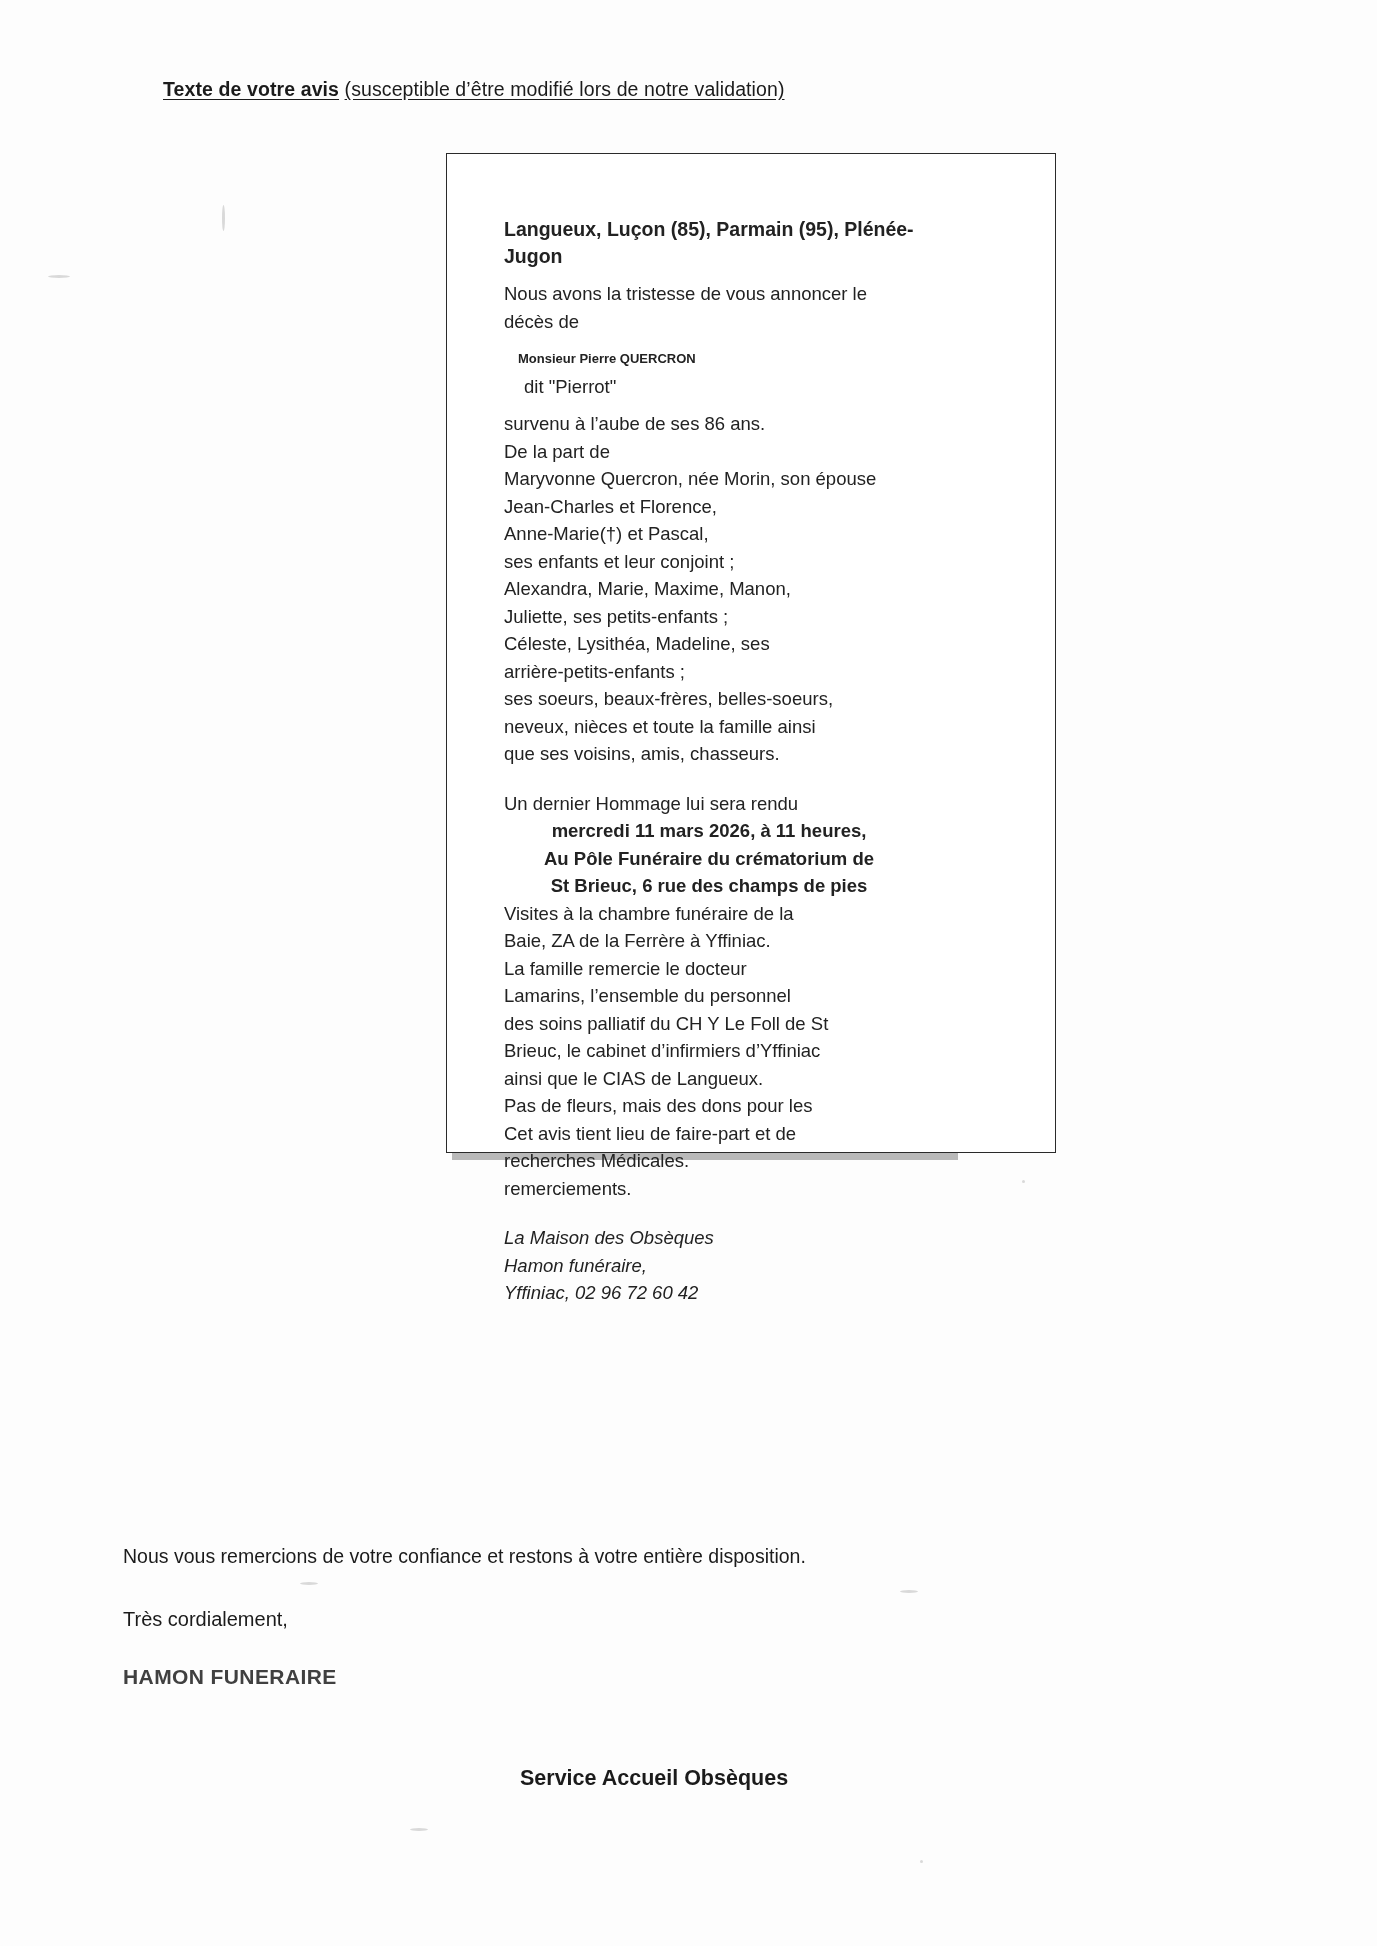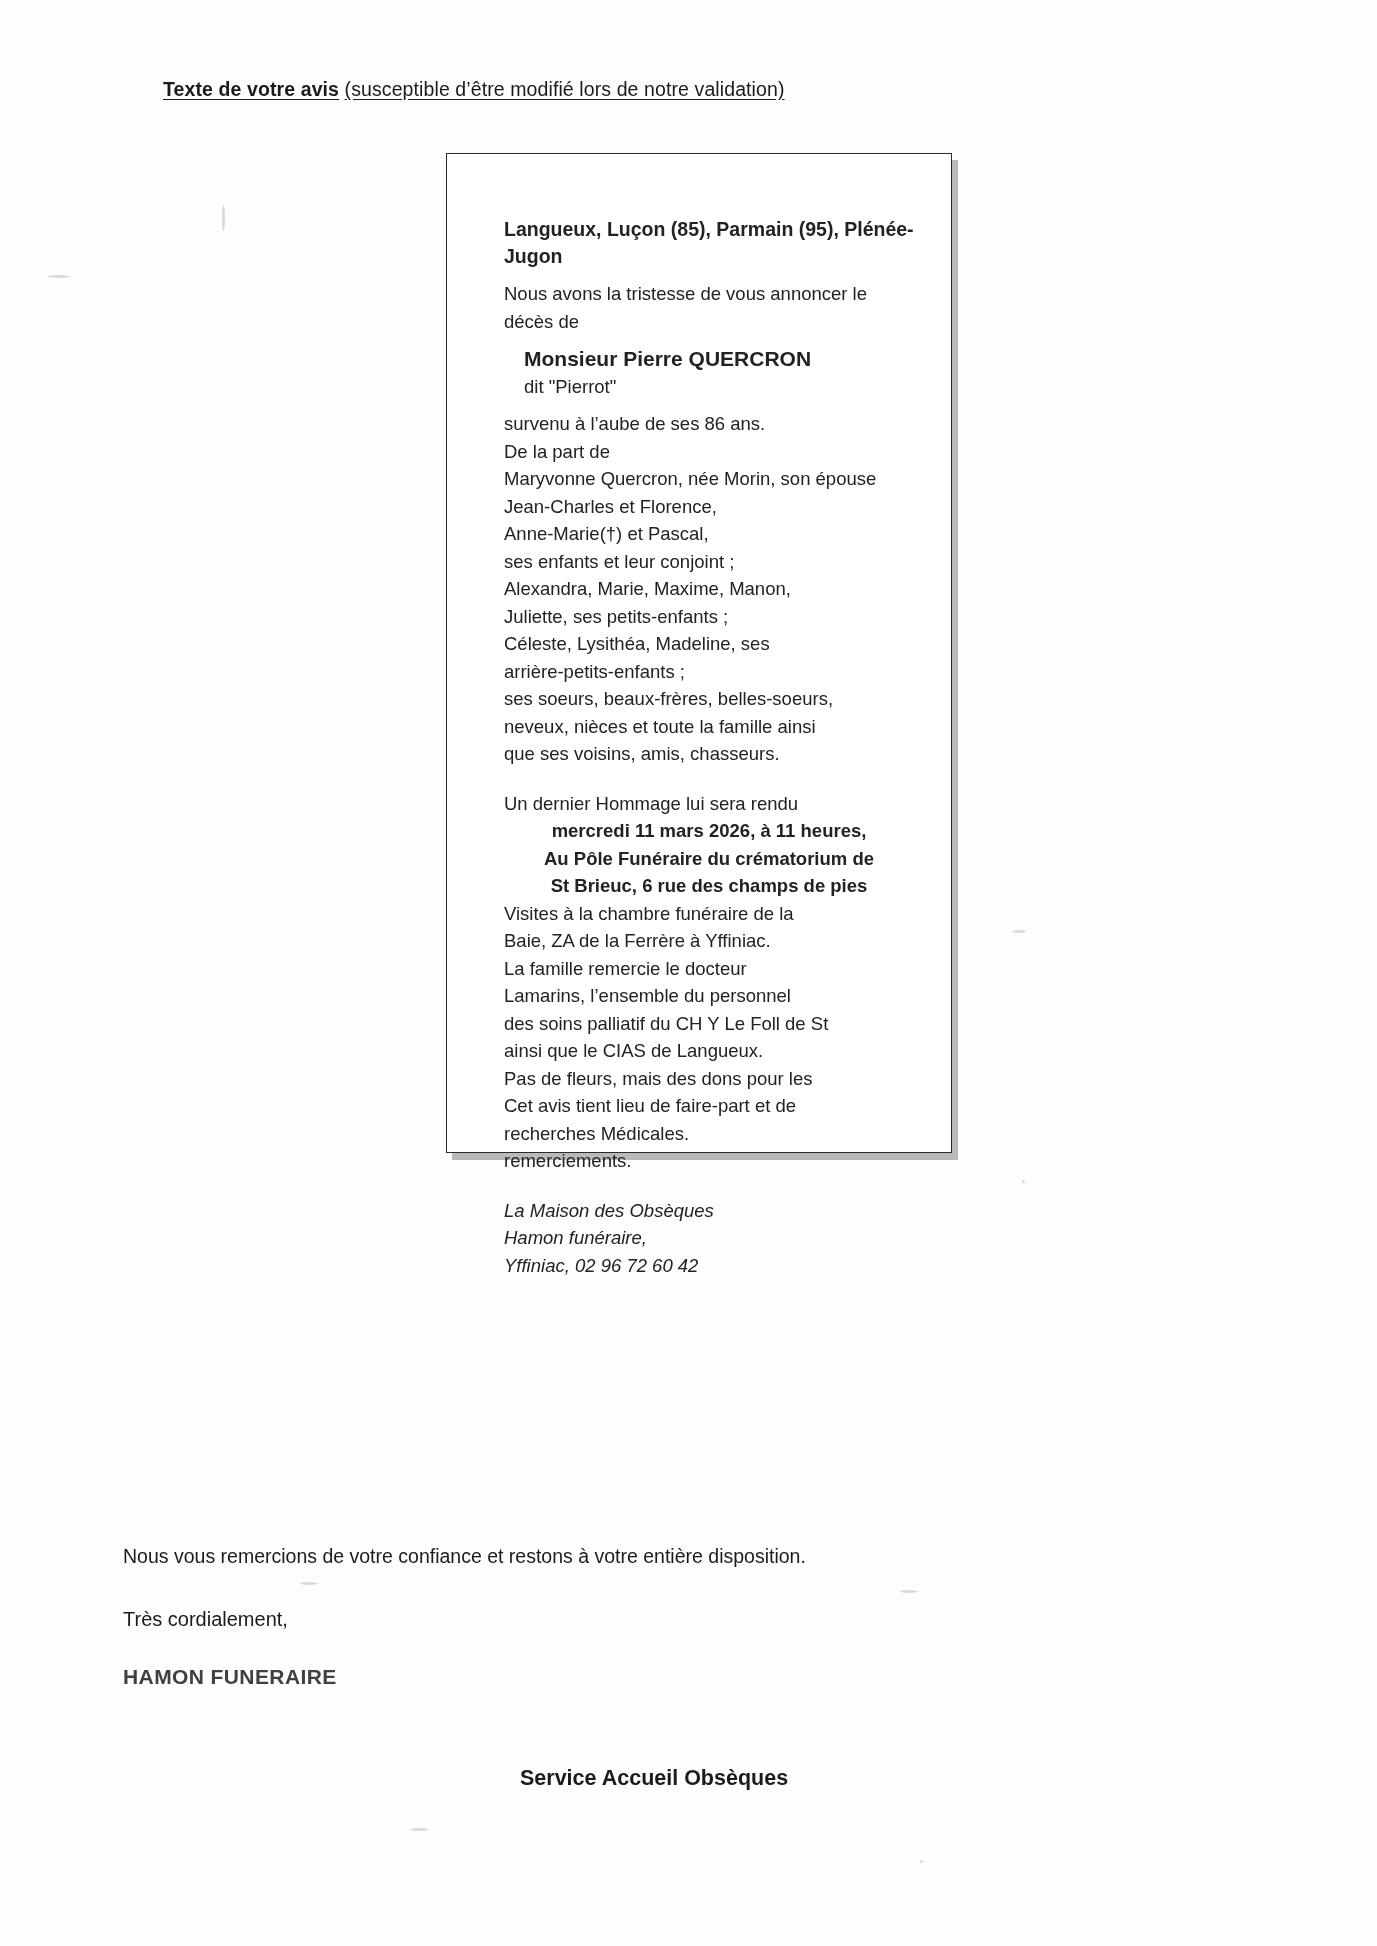--- a/index.html
+++ b/index.html
@@ -56,7 +56,7 @@
     position: absolute;
     left: 446px;
     top: 153px;
-    width: 506px;
+    width: 610px;
     height: 1000px;
     background: #ffffff;
     border: 1.6px solid #2a2a2a;

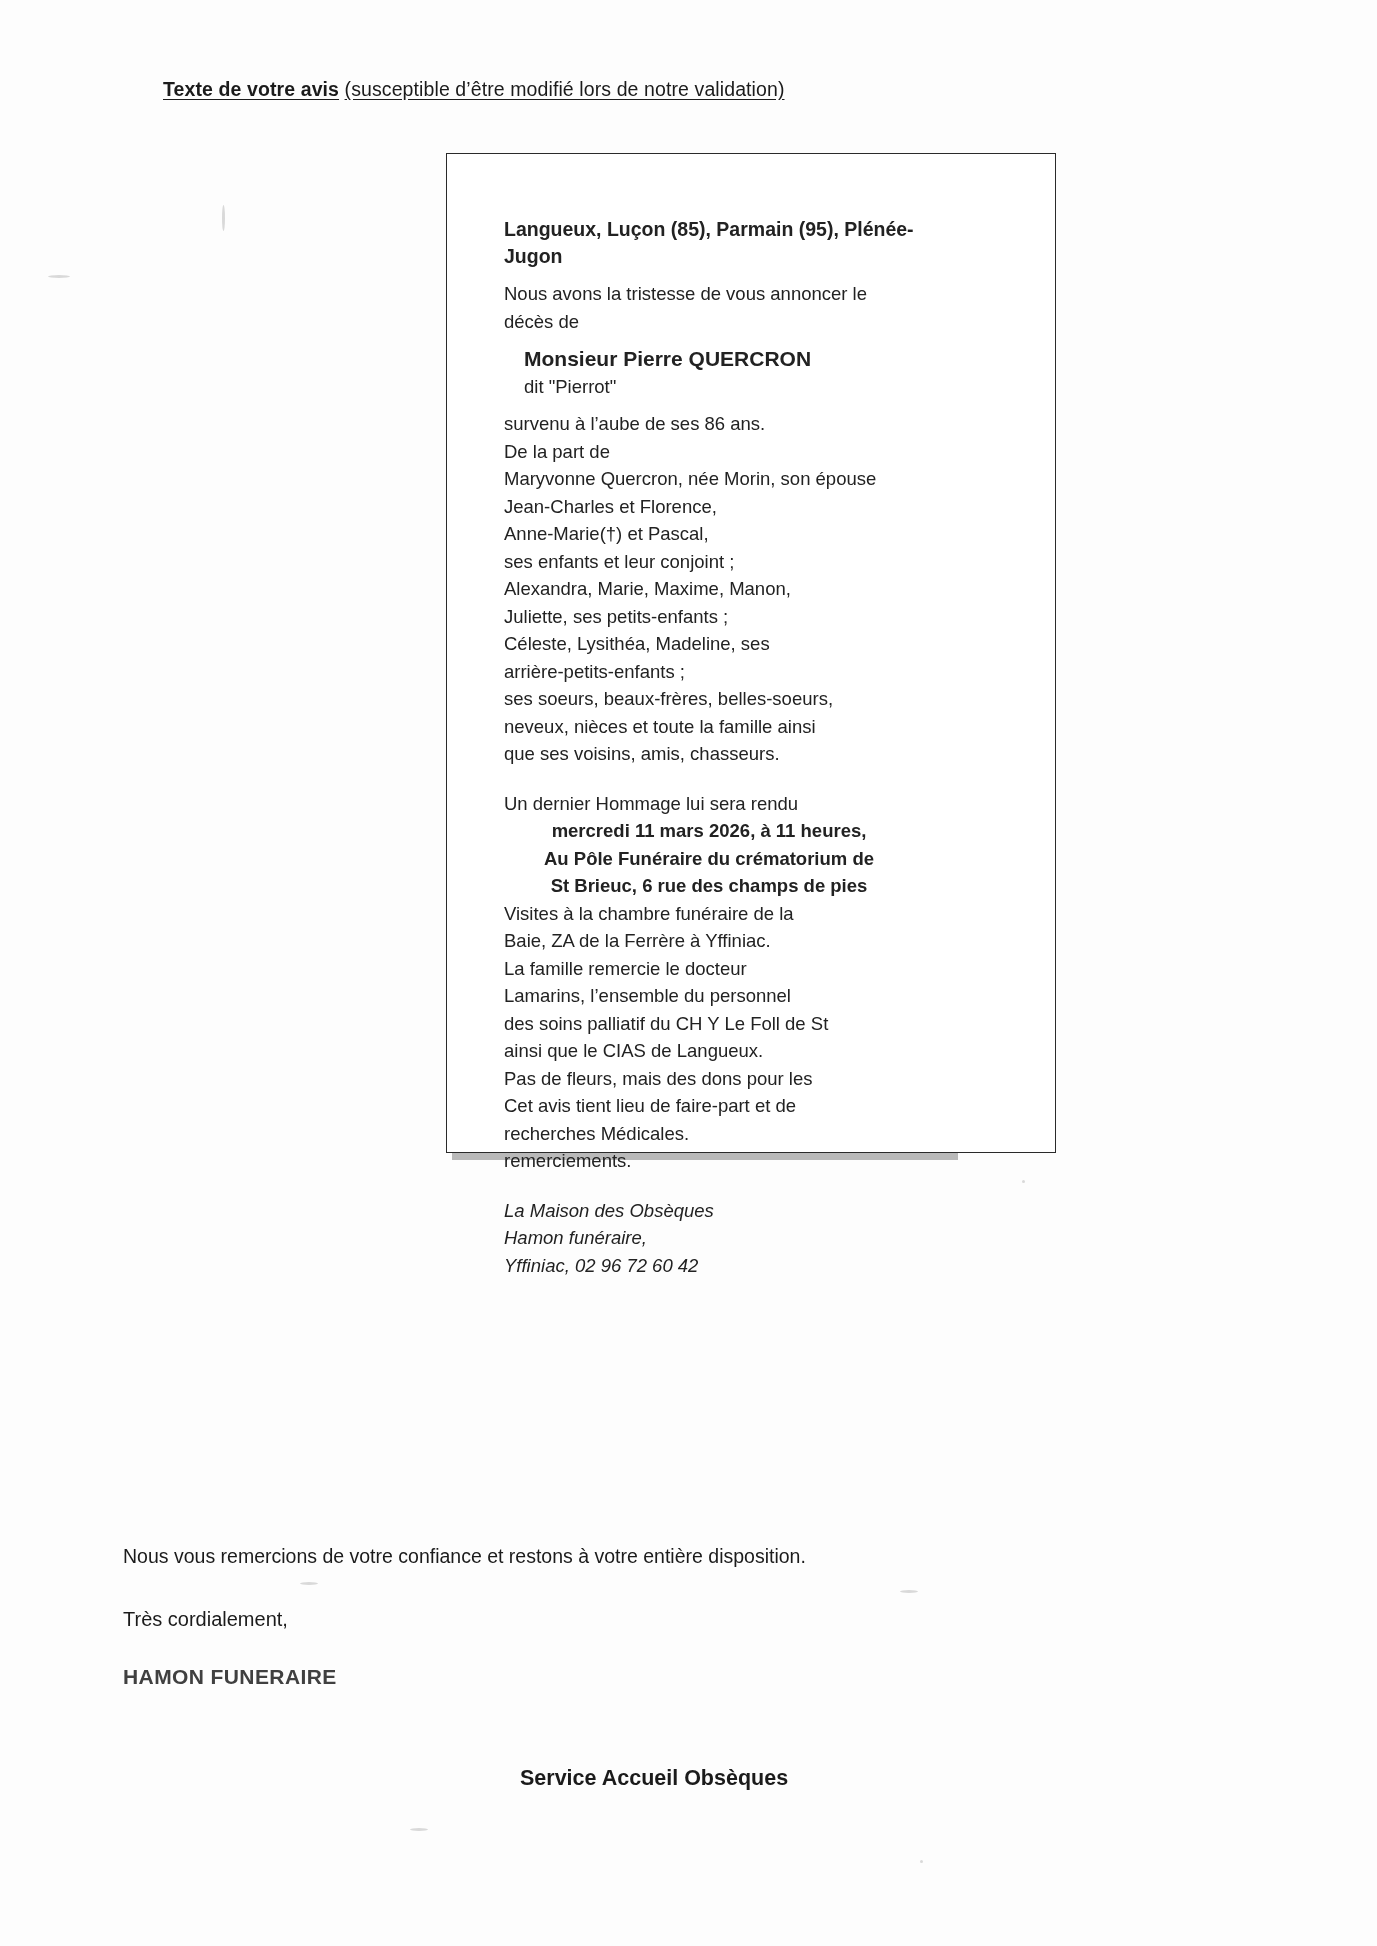--- a/index.html
+++ b/index.html
@@ -84,8 +84,8 @@
   .n-gap-lg { height: 22px; }
   .n-name {
     font-weight: bold;
-    font-size: 21px;
-    margin-left: 20px;
+    font-size: 13px;
+    margin-left: 14px;
   }
   .n-nick {
     margin-left: 20px;

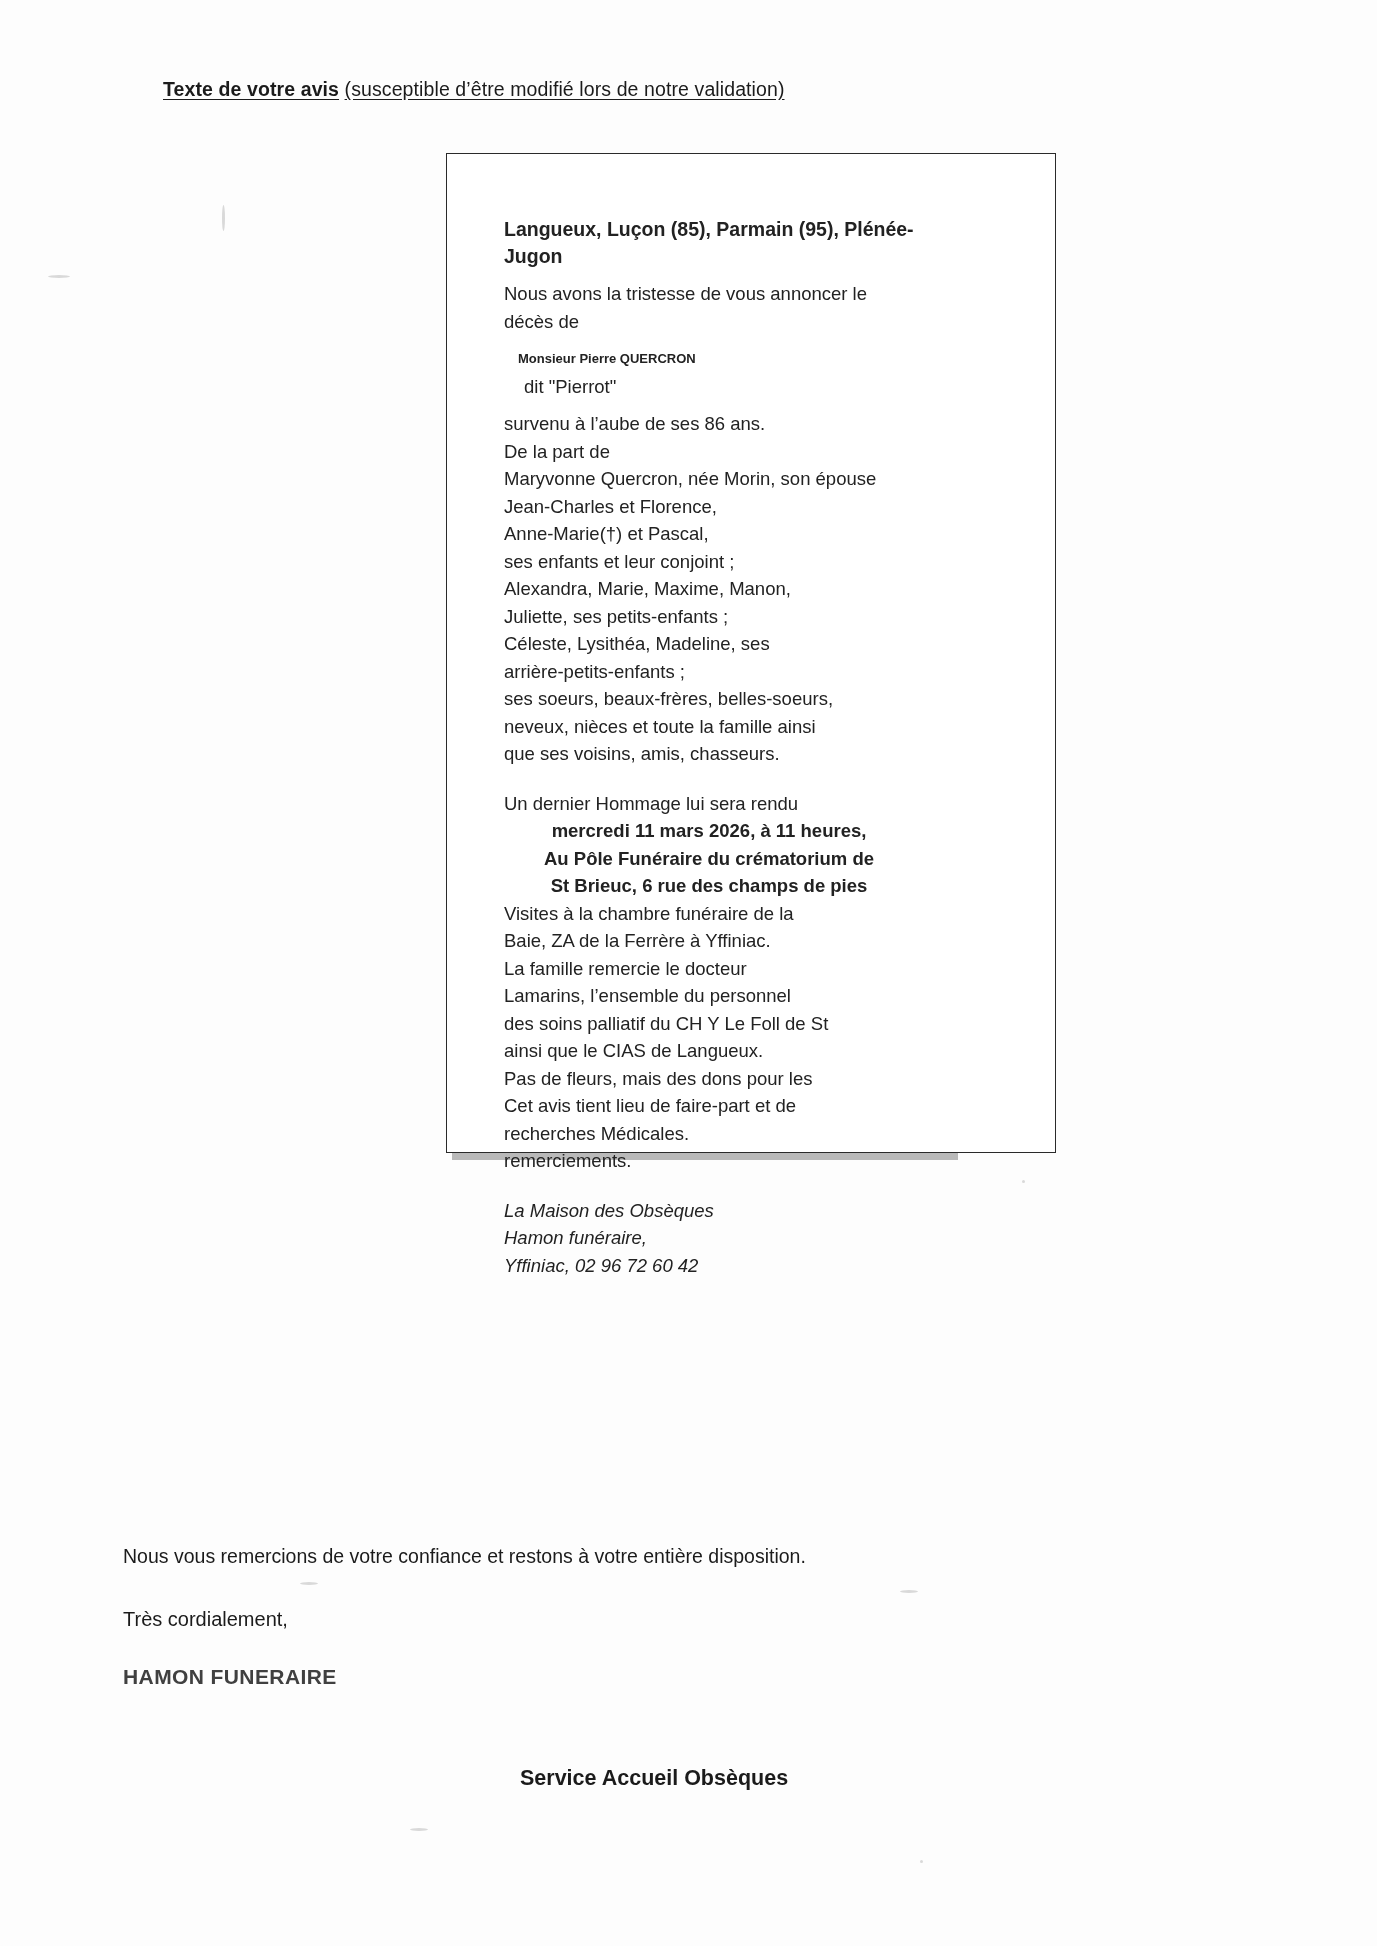--- a/index.html
+++ b/index.html
@@ -197,6 +197,7 @@
       <div class="n-p">La famille remercie le docteur</div>
       <div class="n-p">Lamarins, l’ensemble du personnel</div>
       <div class="n-p">des soins palliatif du CH Y Le Foll de St</div>
+      <div class="n-p">Brieuc, le cabinet d’infirmiers d’Yffiniac</div>
       <div class="n-p">ainsi que le CIAS de Langueux.</div>
 
       <div class="n-p">Pas de fleurs, mais des dons pour les</div>

